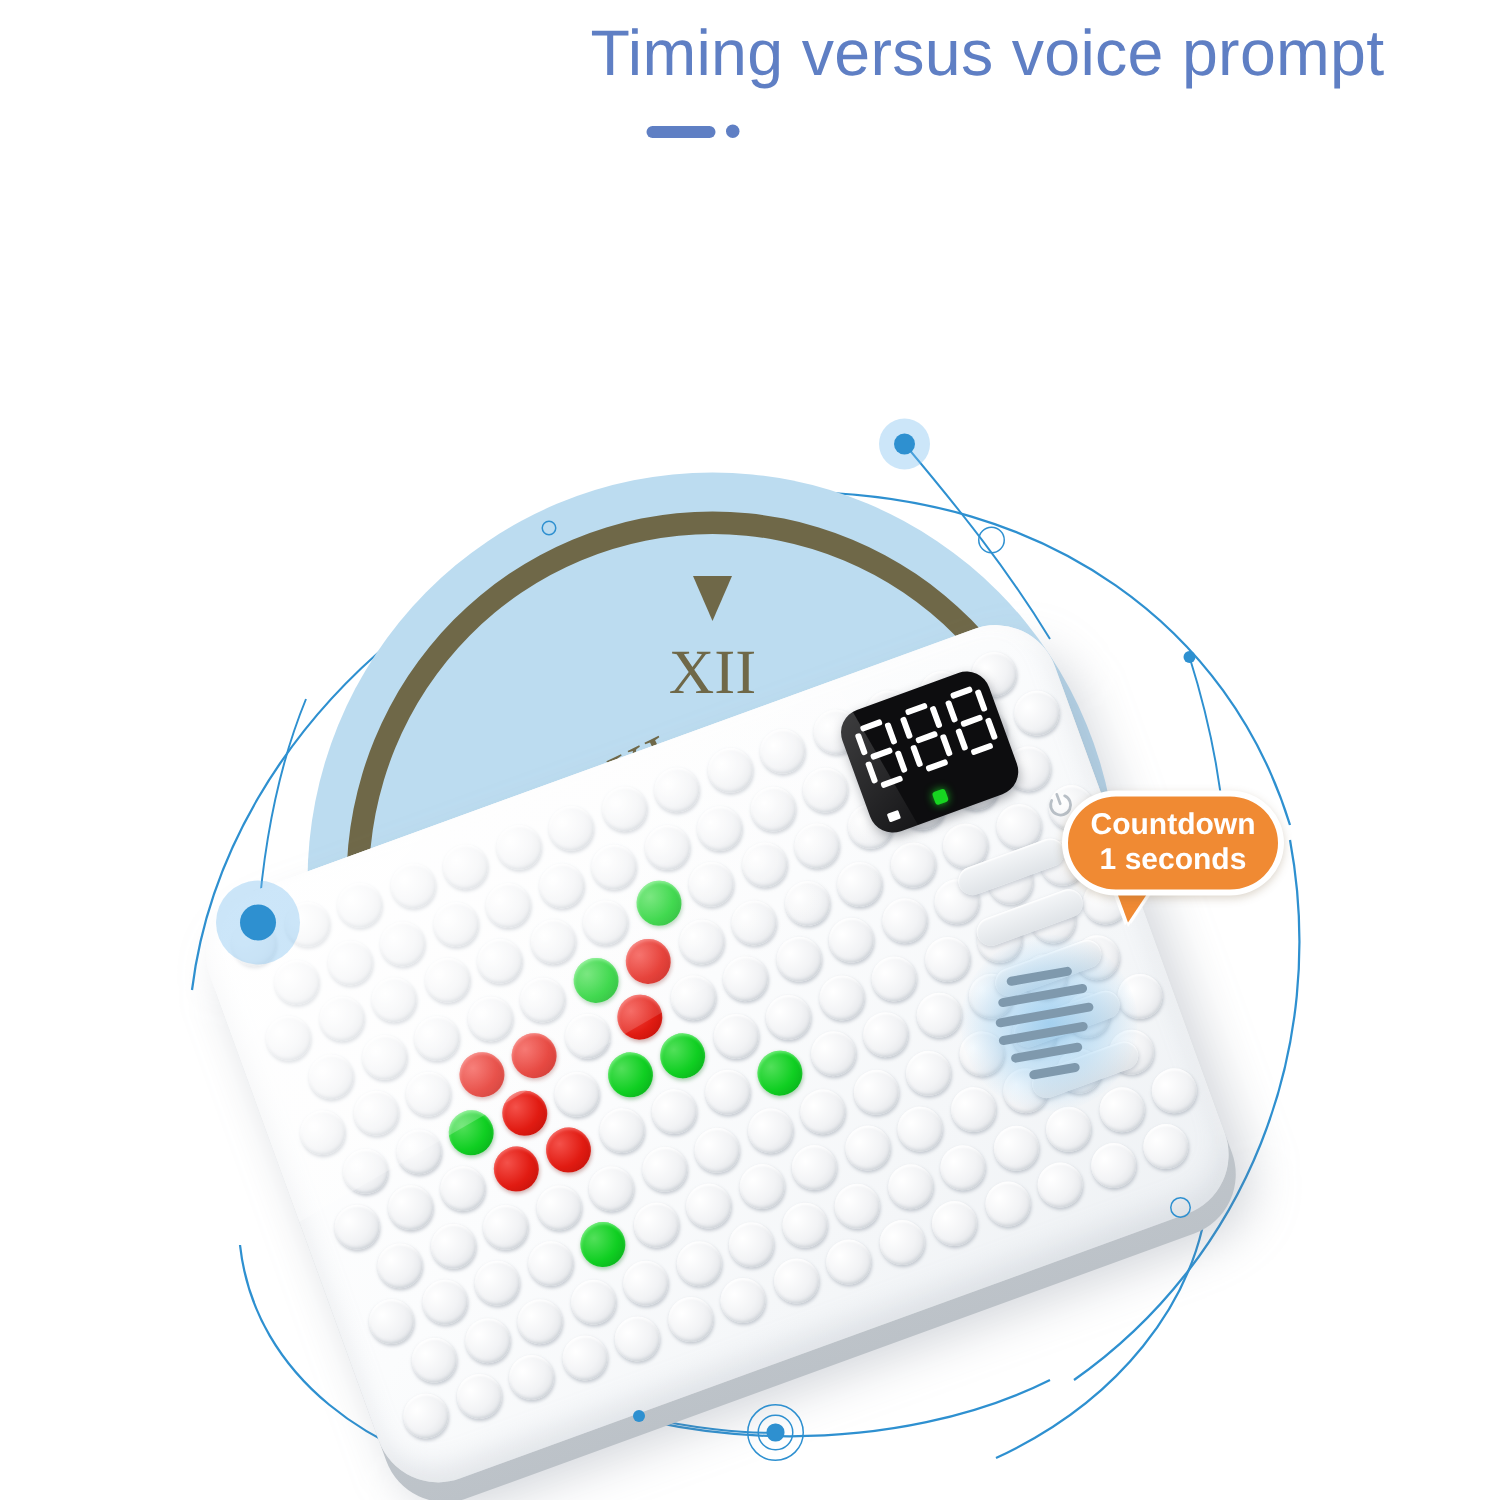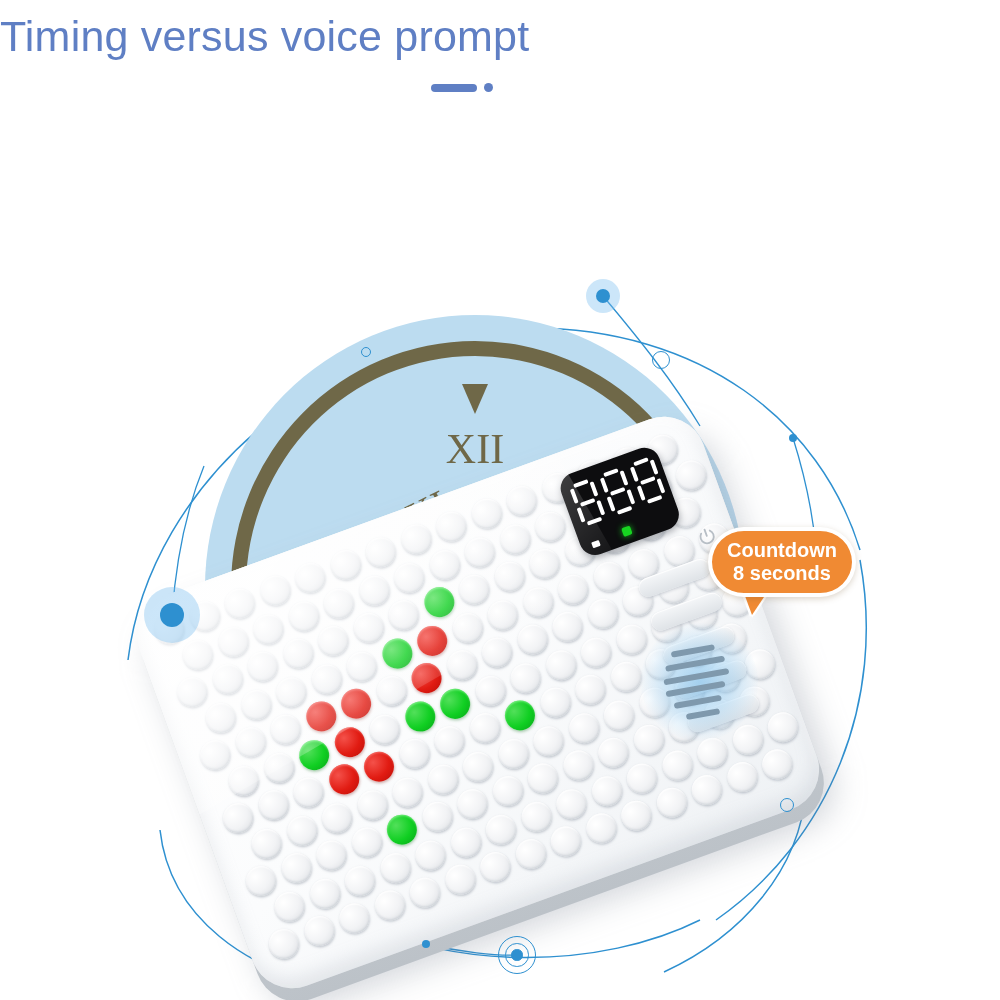--- a/index.html
+++ b/index.html
@@ -12,7 +12,7 @@
   #stage{position:absolute;left:0;top:0;width:1000px;height:1000px;background:#fff;}
 
   
-  .header{position:absolute;left:0;top:0;width:923px;text-align:left;}
+  .header{position:absolute;left:0;top:0;width:923px;text-align:right;}
   .title{
     margin:0;padding-top:12px;
     font-size:43px;font-weight:400;letter-spacing:.2px;

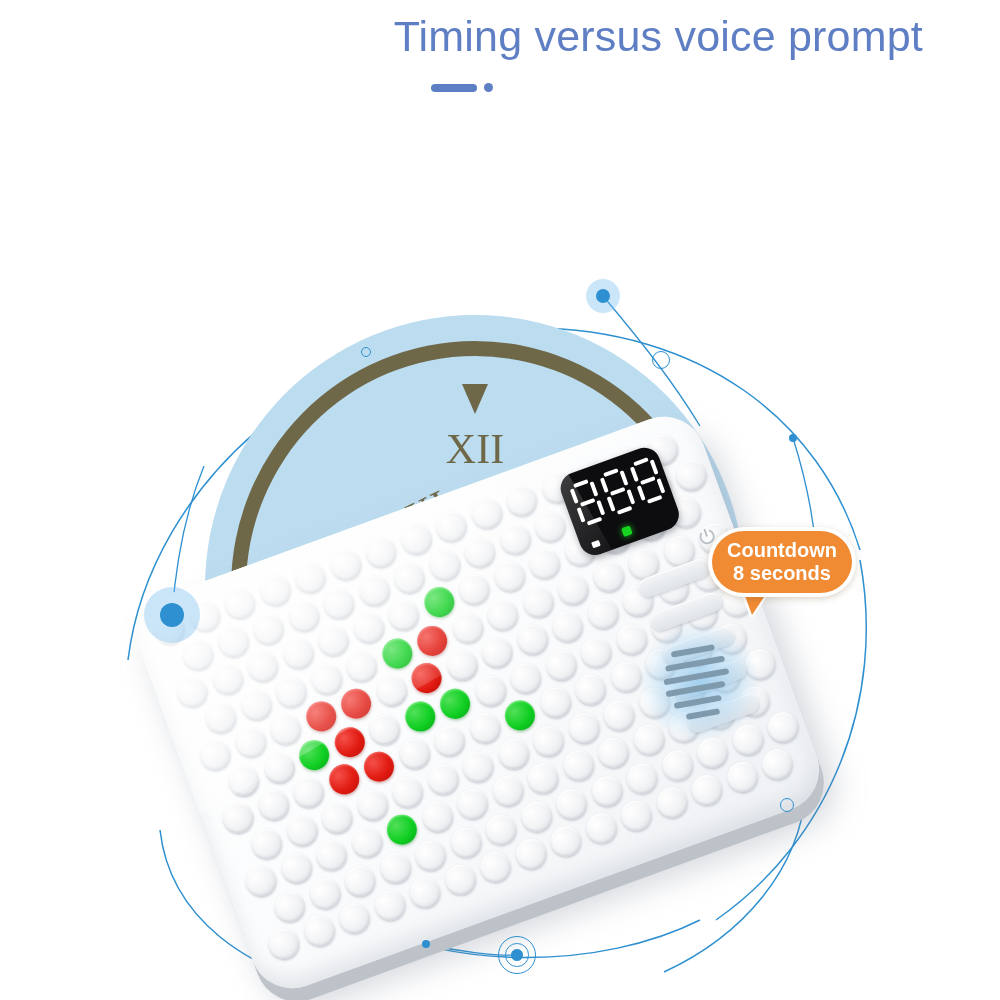--- a/index.html
+++ b/index.html
@@ -467,7 +467,7 @@
       <div class="tail"></div>
       <div class="bubble">
         <span>Countdown</span>
-        <span class="l2">8 seconds</span>
+        <span class="l2">1 seconds</span>
       </div>
     </div>
 

